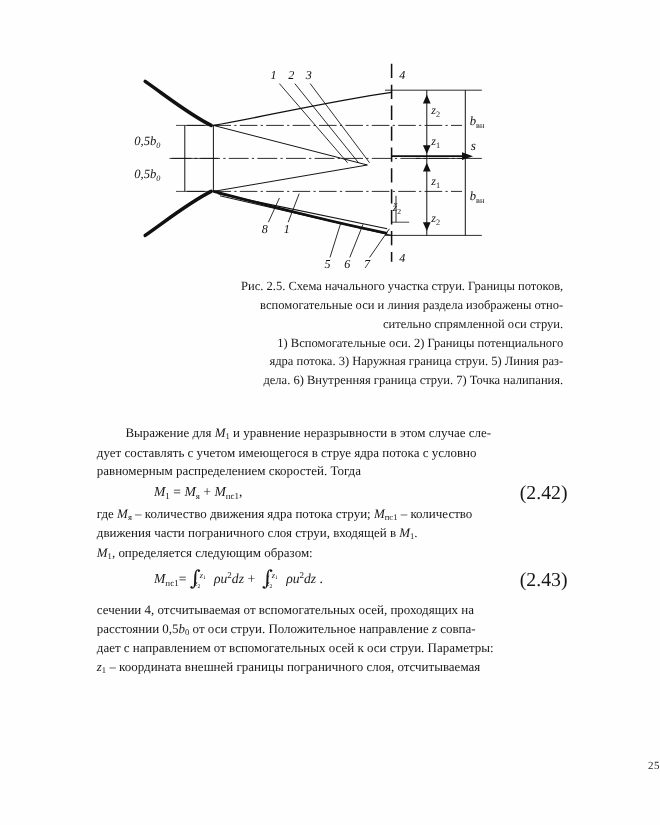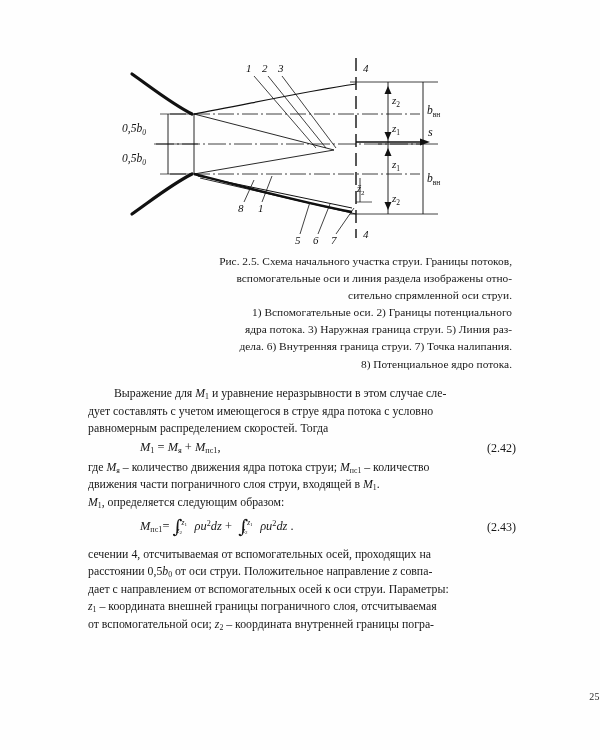--- a/index.html
+++ b/index.html
@@ -289,7 +289,6 @@
     <div class="cap-line cap-indent">1) Вспомогательные оси. 2) Границы потенциального</div>
     <div class="cap-line cap-indent">ядра потока. 3) Наружная граница струи. 5) Линия раз-</div>
     <div class="cap-line cap-indent">дела. 6) Внутренняя граница струи. 7) Точка налипания.</div>
-    <div class="cap-line cap-indent">8) Потенциальное ядро потока.</div>
   </div>
 
   <div class="body-text">

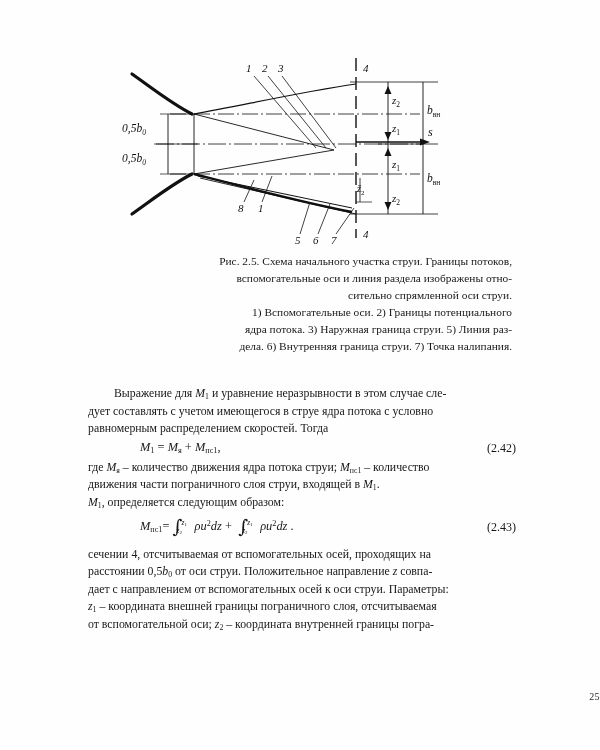--- a/index.html
+++ b/index.html
@@ -81,7 +81,7 @@
     right: 0;
     top: 1px;
     font-style: normal;
-    font-size: 12px;
+    font-size: 18px;
     font-family: Liberation Serif, serif;
   }
 

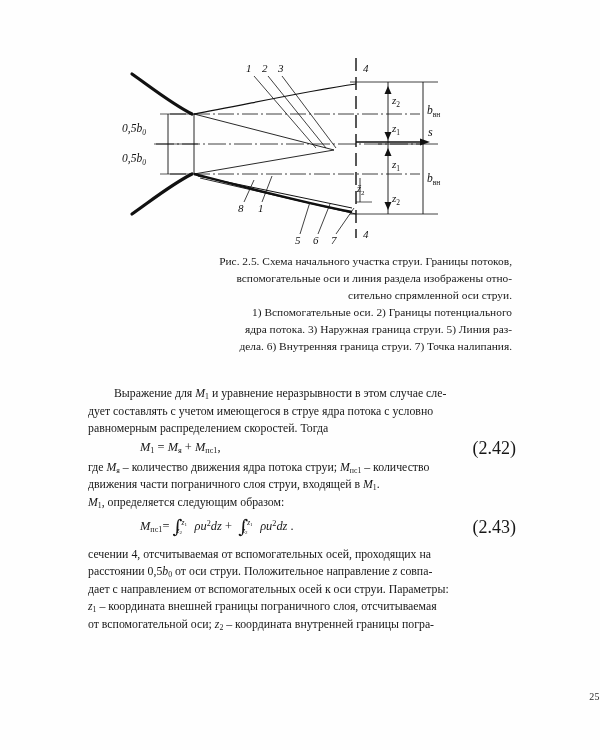--- a/index.html
+++ b/index.html
@@ -328,9 +328,6 @@
     <div class="ln">
       <span class="mi">z</span><sub>1</sub><span> – координата внешней границы пограничного слоя, отсчитываемая</span>
     </div>
-    <div class="ln">
-      <span>от вспомогательной оси; </span><span class="mi">z</span><sub>2</sub><span> – координата внутренней границы погра-</span>
-    </div>
   </div>
 
   <div class="page-number">25</div>

